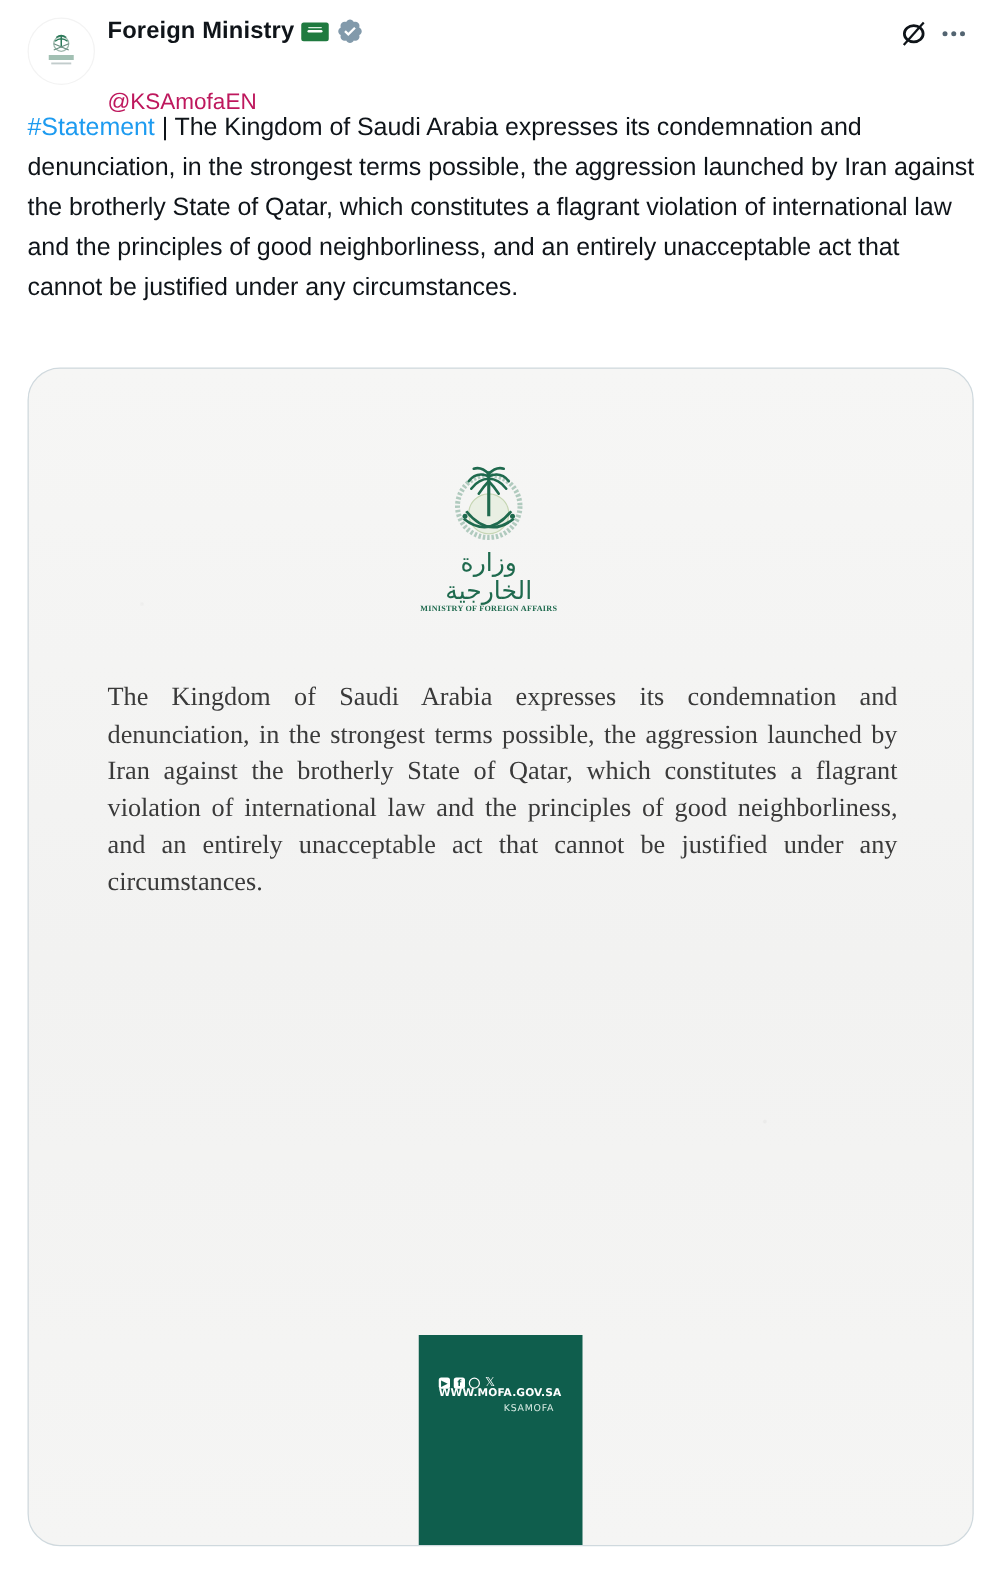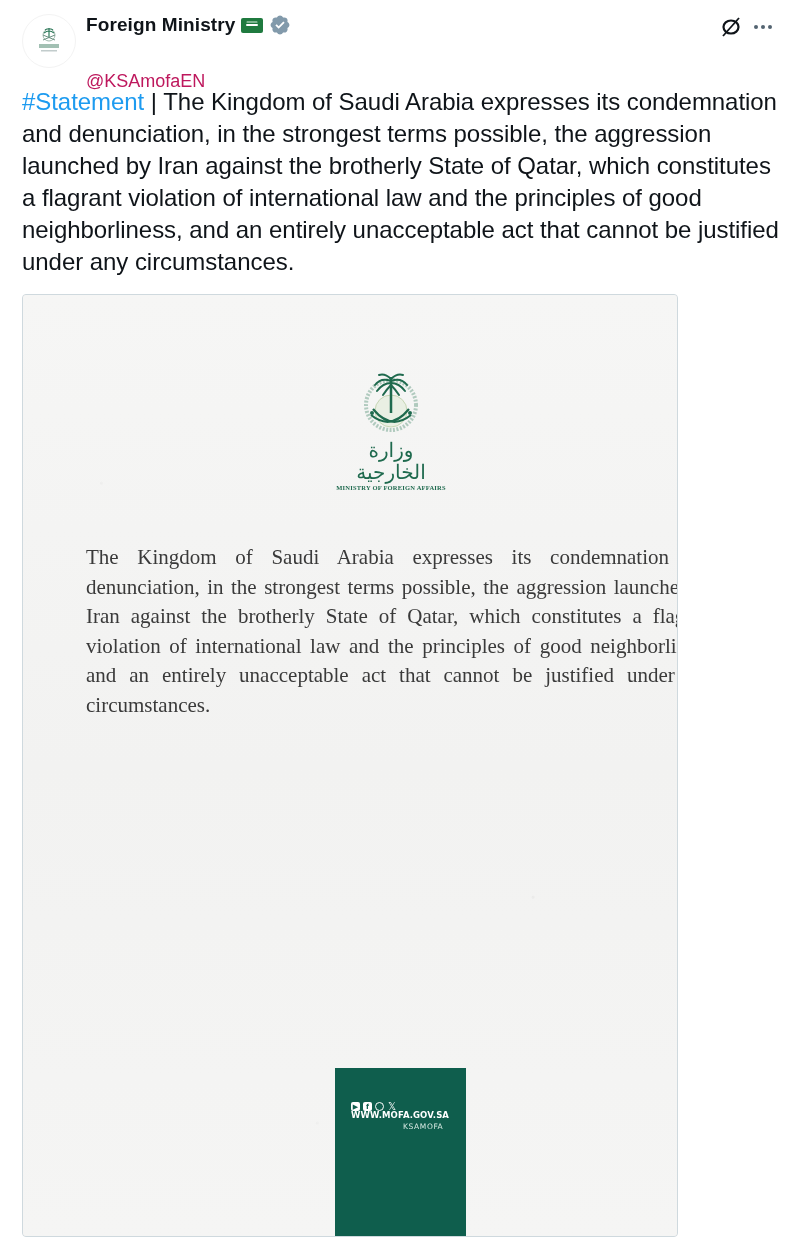--- a/index.html
+++ b/index.html
@@ -33,7 +33,7 @@
   
   .tweet-text {
     position: absolute; left: 22px; top: 86px; width: 760px;
-    font-size: 24px; line-height: 32px; color: #0f1419; letter-spacing: -0.05px;
+    font-size: 20px; line-height: 32px; color: #0f1419; letter-spacing: -0.05px;
   }
   .hashtag { color: #1d9bf0; cursor: pointer; }
 

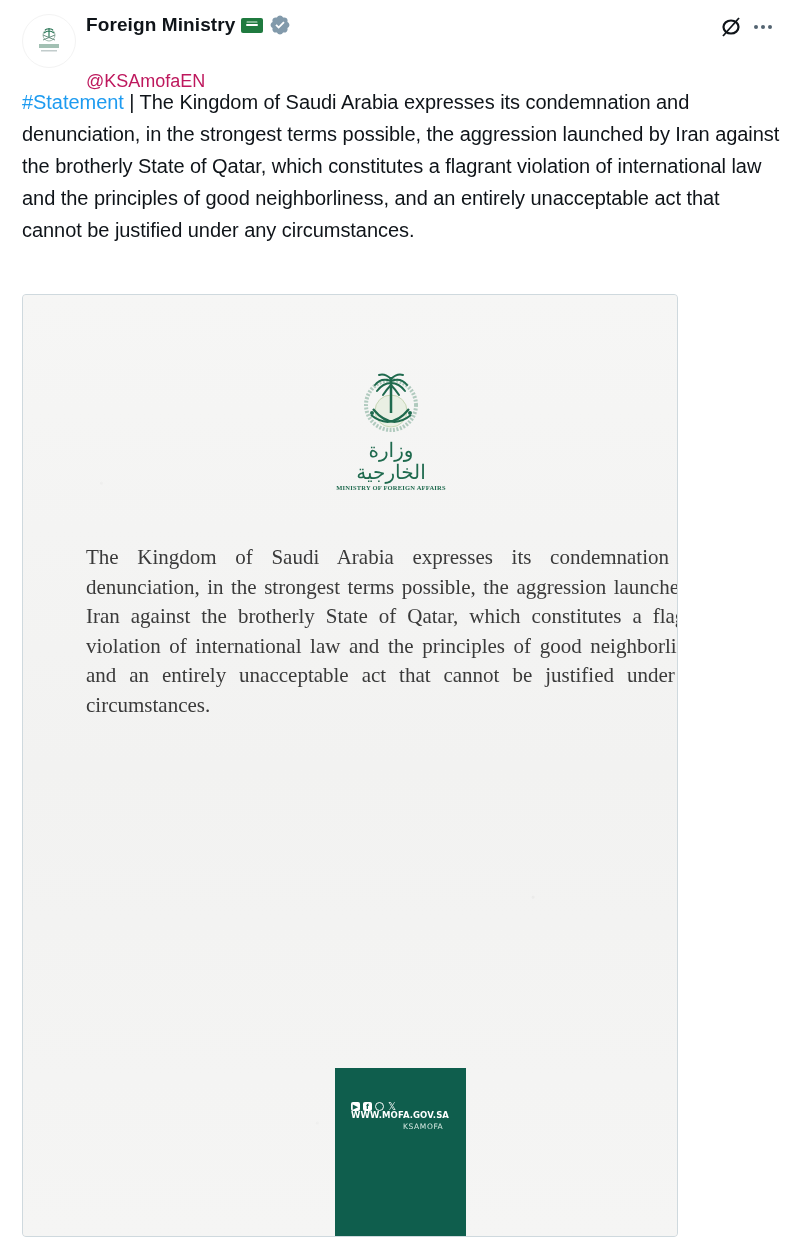--- a/index.html
+++ b/index.html
@@ -39,8 +39,8 @@
 
   
   .media {
-    position: absolute; left: 22px; top: 294px; width: 656px; height: 943px;
-    border: 1px solid #cfd9de; border-radius: 4px; overflow: hidden;
+    position: absolute; left: 22px; top: 294px; width: 757px; height: 943px;
+    border: 1px solid #cfd9de; border-radius: 26px; overflow: hidden;
     background: #e5e5e5;
   }
   .paper-tex {

